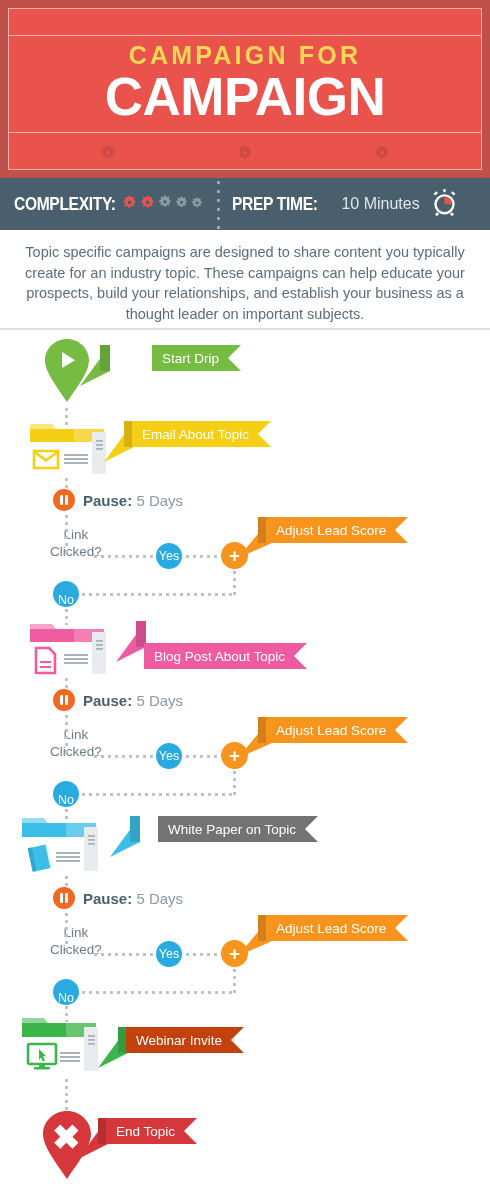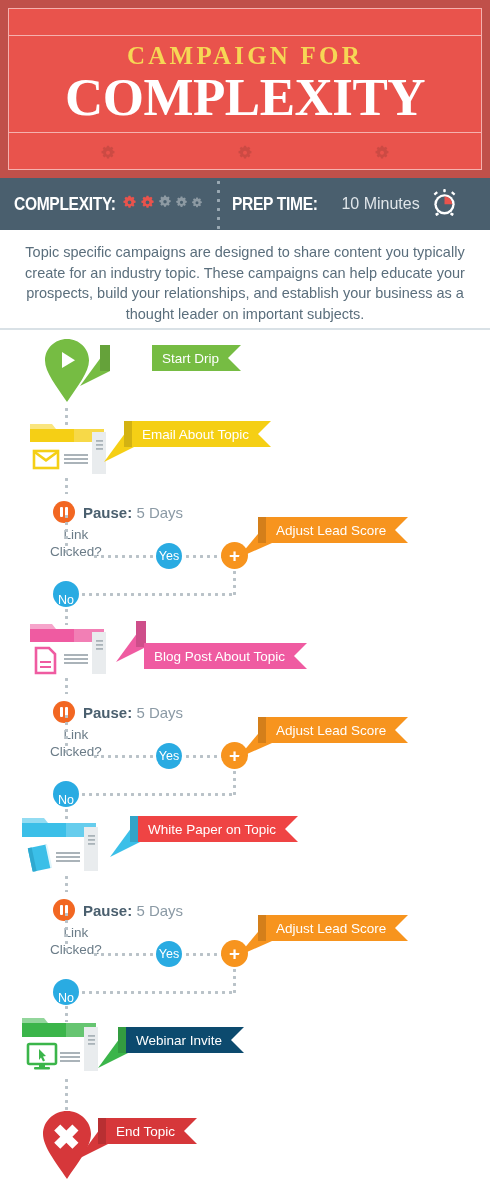--- a/index.html
+++ b/index.html
@@ -47,7 +47,6 @@
     flex-direction: column;
     align-items: center;
     justify-content: center;
-    font-family: Liberation Serif, serif;
   }
   .title-sm {
     color: #f6d755;

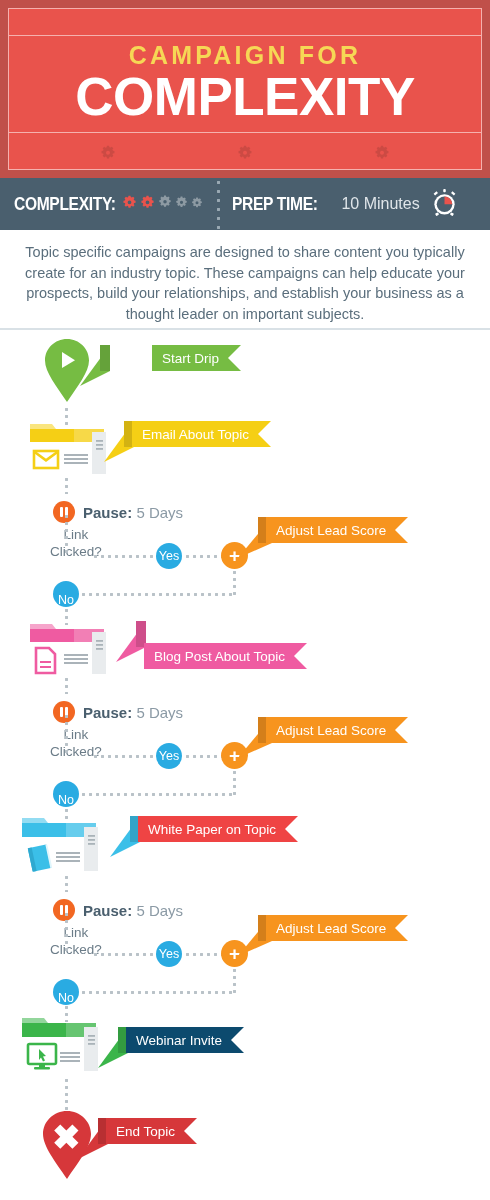--- a/index.html
+++ b/index.html
@@ -285,7 +285,7 @@
 
       <div class="banner-title-wrap">
         <div class="title-sm">CAMPAIGN FOR</div>
-        <div class="title-lg">COMPLEXITY</div>
+        <div class="title-lg">CAMPAIGN</div>
       </div>
 
       <div class="gear-strip">

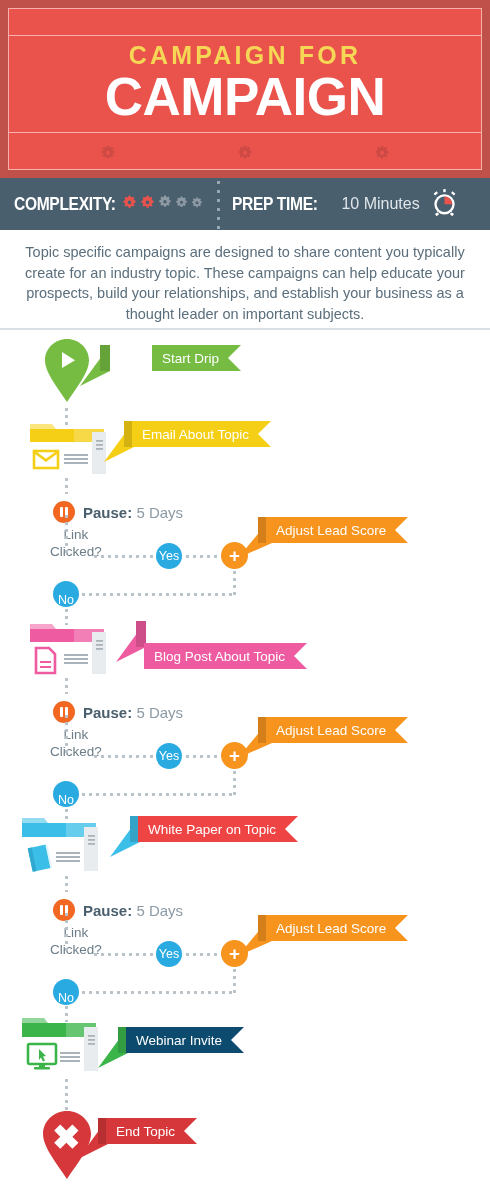--- a/index.html
+++ b/index.html
@@ -205,7 +205,6 @@
     position: absolute;
     display: flex;
     align-items: center;
-    margin-top: 12px;
   }
   .pause-dot {
     width: 22px; height: 22px;

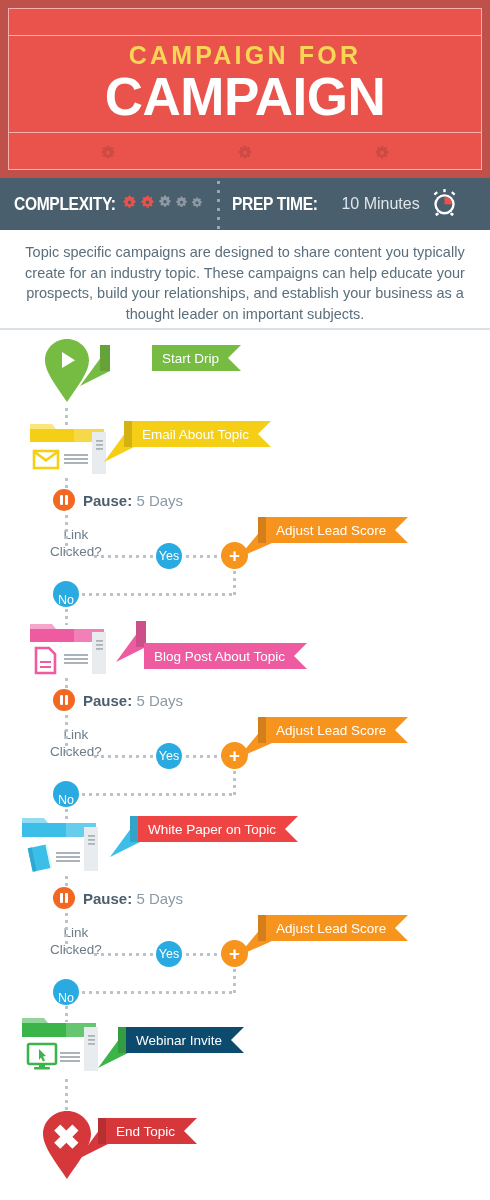--- a/index.html
+++ b/index.html
@@ -584,7 +584,7 @@
           </svg>
       </span>
       <span class="ribbon-fold" style="background:#3bbfe8;"></span>
-      <span class="ribbon-body" style="background:#ef4444;">
+      <span class="ribbon-body" style="background:#737373;margin-left:20px;">
         <span>White Paper on Topic</span>
         <span class="ribbon-notch">
           <svg width="13" height="26" viewBox="0 0 13 26">

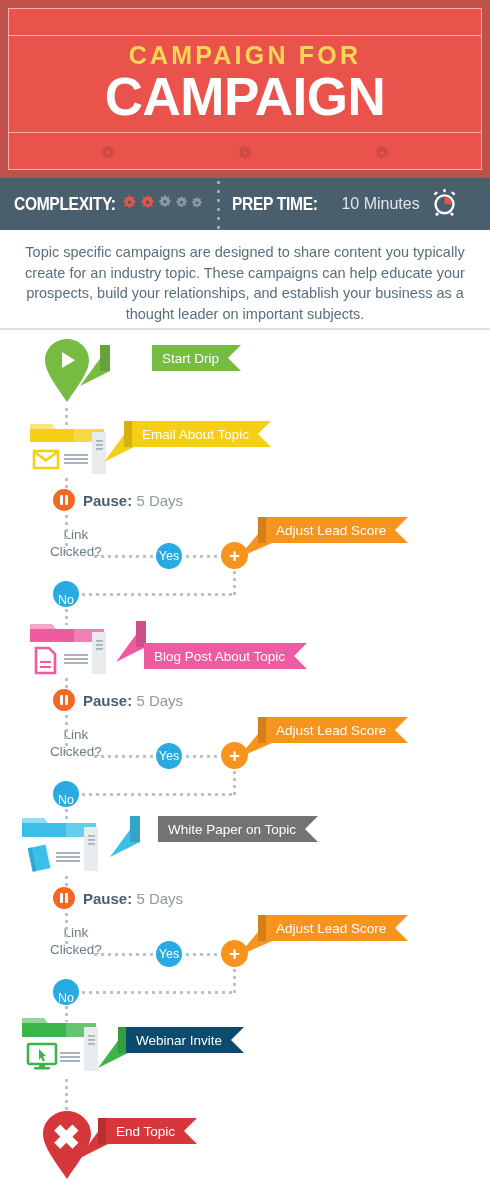--- a/index.html
+++ b/index.html
@@ -672,7 +672,7 @@
           </svg>
       </span>
       <span class="ribbon-fold" style="background:#3bb54a;"></span>
-      <span class="ribbon-body" style="background:#0c4a6e;">
+      <span class="ribbon-body" style="background:#c2410c;">
         <span>Webinar Invite</span>
         <span class="ribbon-notch">
           <svg width="13" height="26" viewBox="0 0 13 26">

